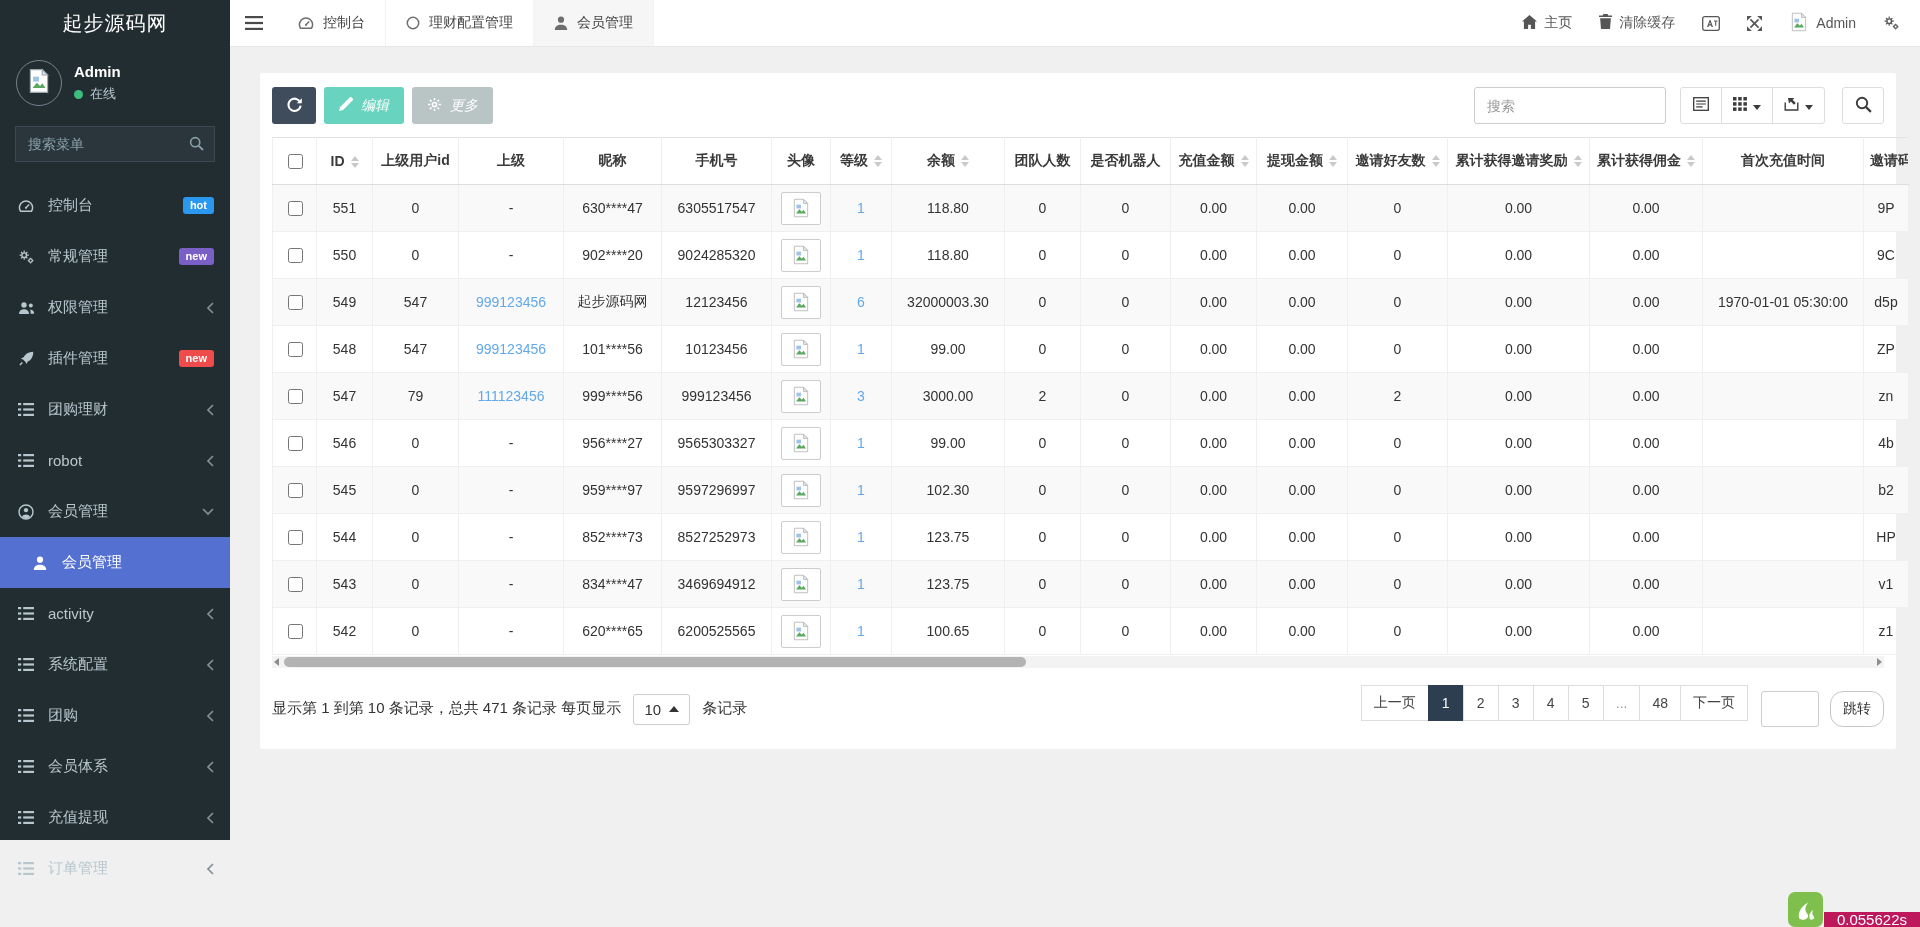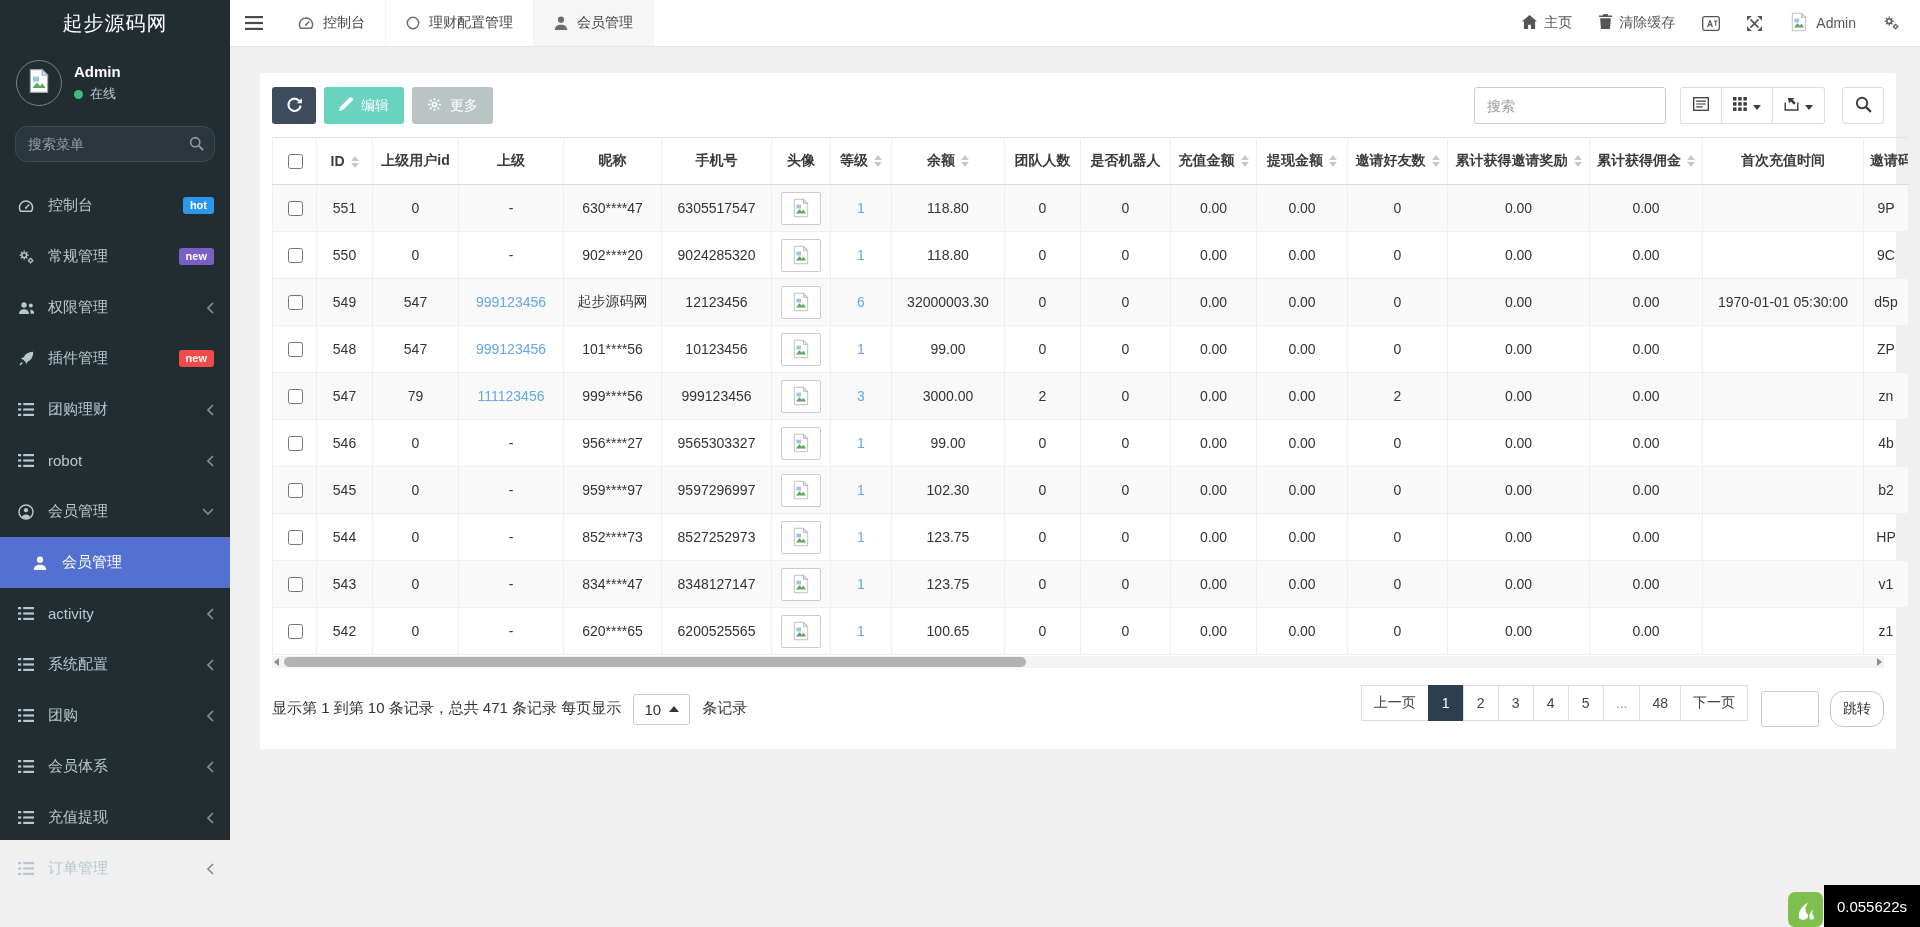--- a/index.html
+++ b/index.html
@@ -48,7 +48,7 @@
   
   .toolbar { display:flex; align-items:center; margin-bottom:13px; }
   .btn { height:37px; border:none; border-radius:3px; color:#fff; font-size:14px;
-    display:inline-flex; align-items:center; gap:8px; padding:0 15px; margin-right:8px; cursor:pointer; }
+    display:inline-flex; align-items:center; gap:8px; padding:0 15px; margin-right:8px; cursor:pointer;font-style:italic; }
   .btn-refresh { background:var(--c-btn-refresh,#3f4c5c); width:44px; justify-content:center; padding:0; }
   .btn-edit { background:var(--c-btn-edit,#18bc9c); opacity:.65; }
   .btn-more { background:var(--c-btn-more,#95a5a6); opacity:.65; }

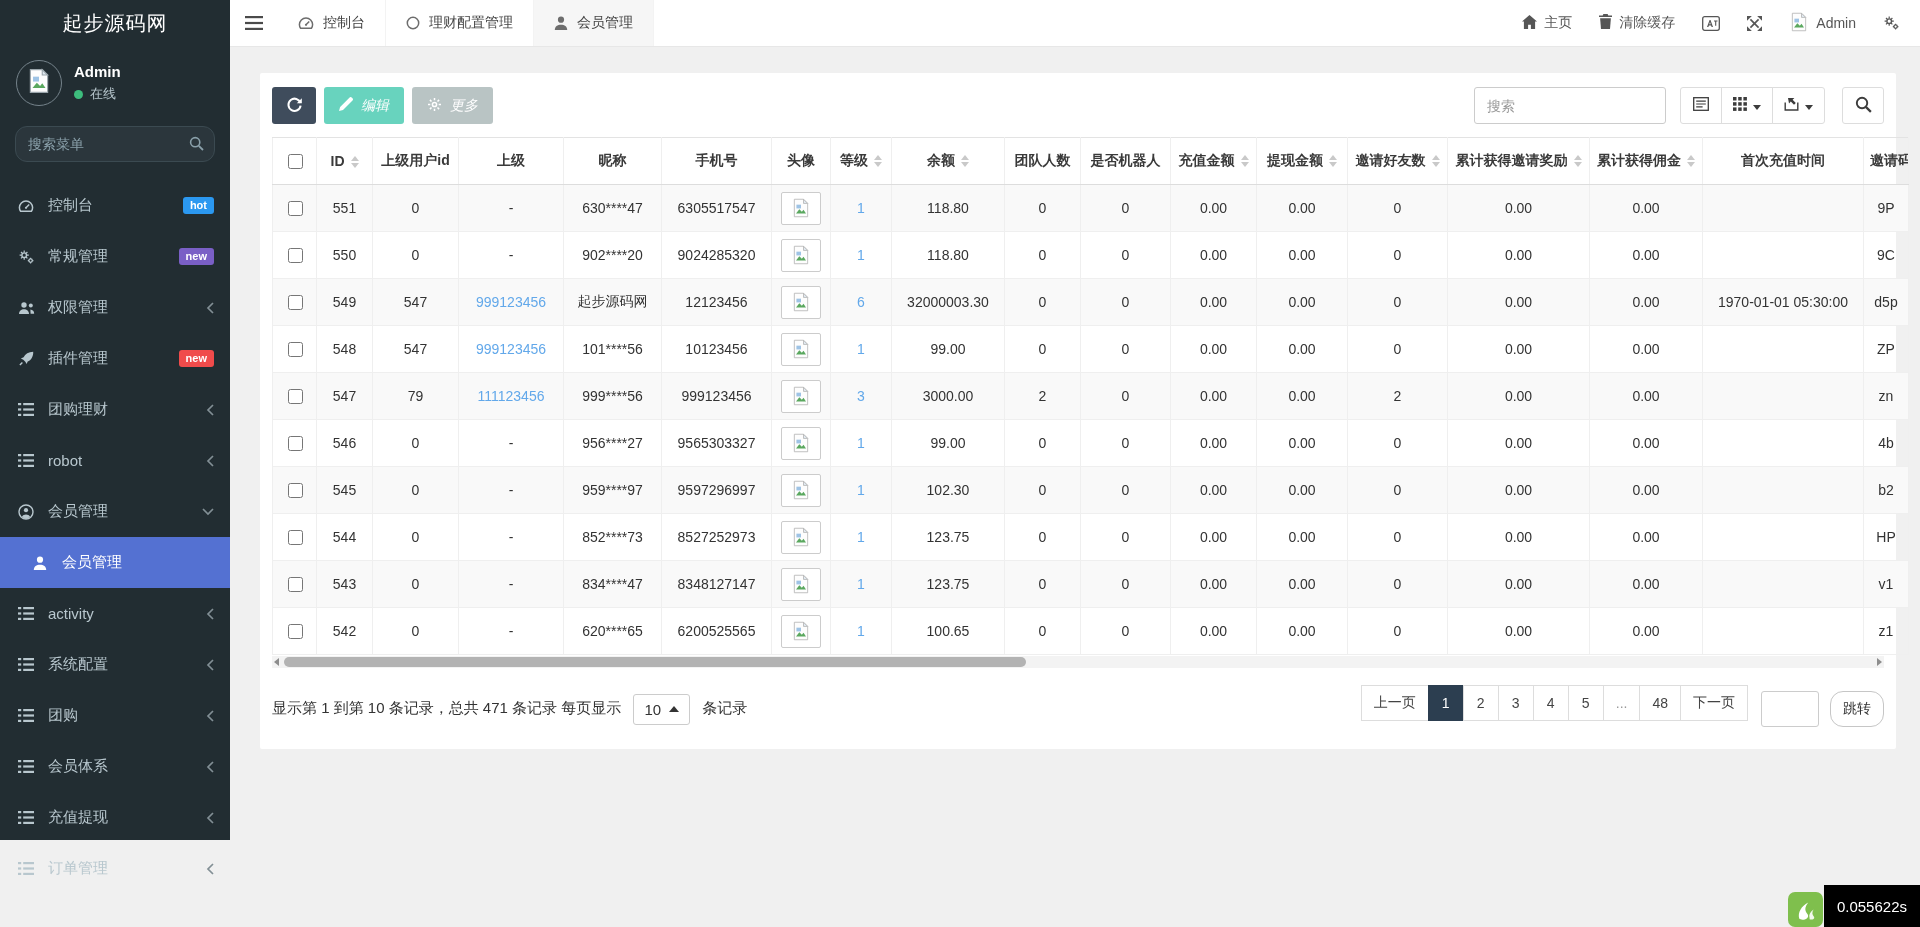--- a/index.html
+++ b/index.html
@@ -17,7 +17,7 @@
   .user-status { font-size:13px; color:#b8c7ce; display:flex; align-items:center; gap:7px; }
   .dot { width:9px; height:9px; border-radius:50%; background:#3dbd7d; display:inline-block; }
   .side-search { margin:10px 15px 6px; position:relative; }
-  .side-search input { width:100%; height:36px; background:#2b363c; border:1px solid #3b4a51; border-radius:12px;
+  .side-search input { width:100%; height:36px; background:#2b363c; border:1px solid #3b4a51; border-radius:0;
     color:#ffffff; padding:0 34px 0 12px; font-size:14px; outline:none; }
   .side-search input::placeholder { color:#8aa0aa; }
   .side-search .sicon { position:absolute; right:11px; top:10px; color:#8aa0aa; cursor:pointer; }

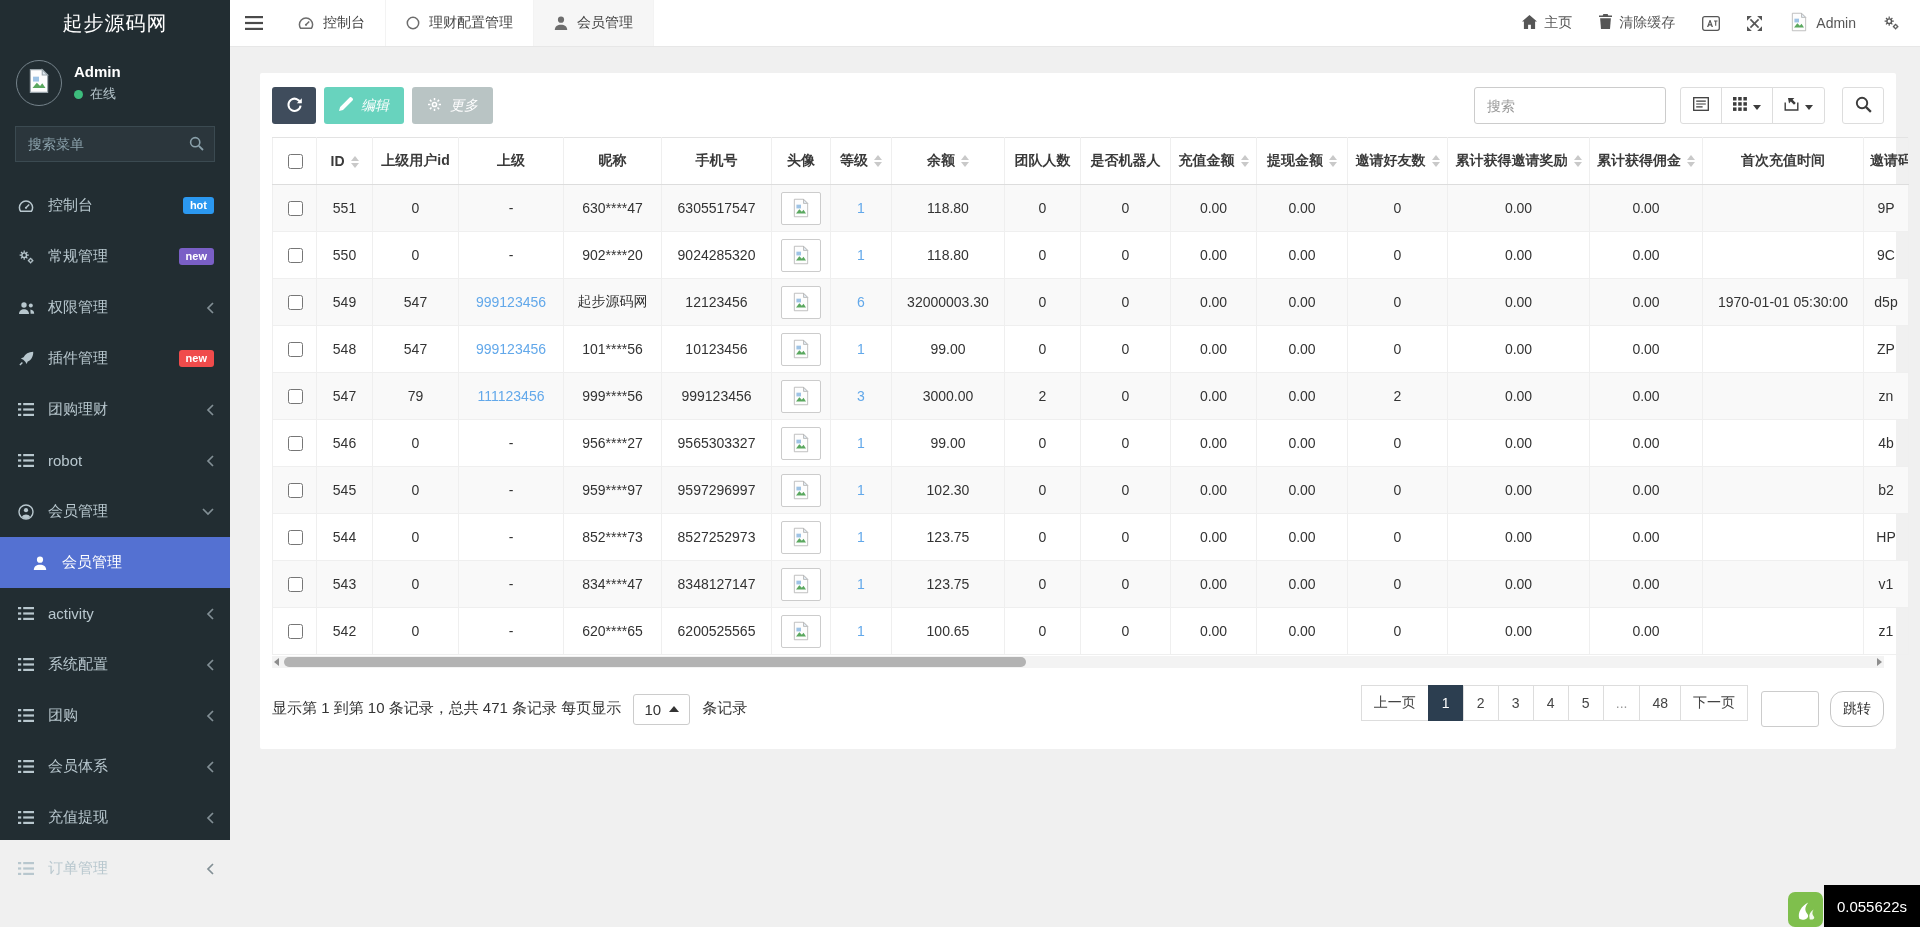--- a/index.html
+++ b/index.html
@@ -799,7 +799,7 @@
                   <td>0</td>
                   <td>-</td>
                   <td>834****47</td>
-                  <td>8348127147</td>
+                  <td>3469694912</td>
                   <td><div class="img-box">
                       <svg width="20" height="20" viewBox="0 0 24 24">
                         <path d="M4 1.5h11l5 5V22.5H4z" fill="#fdfdfd" stroke="#b5b5b5"></path>

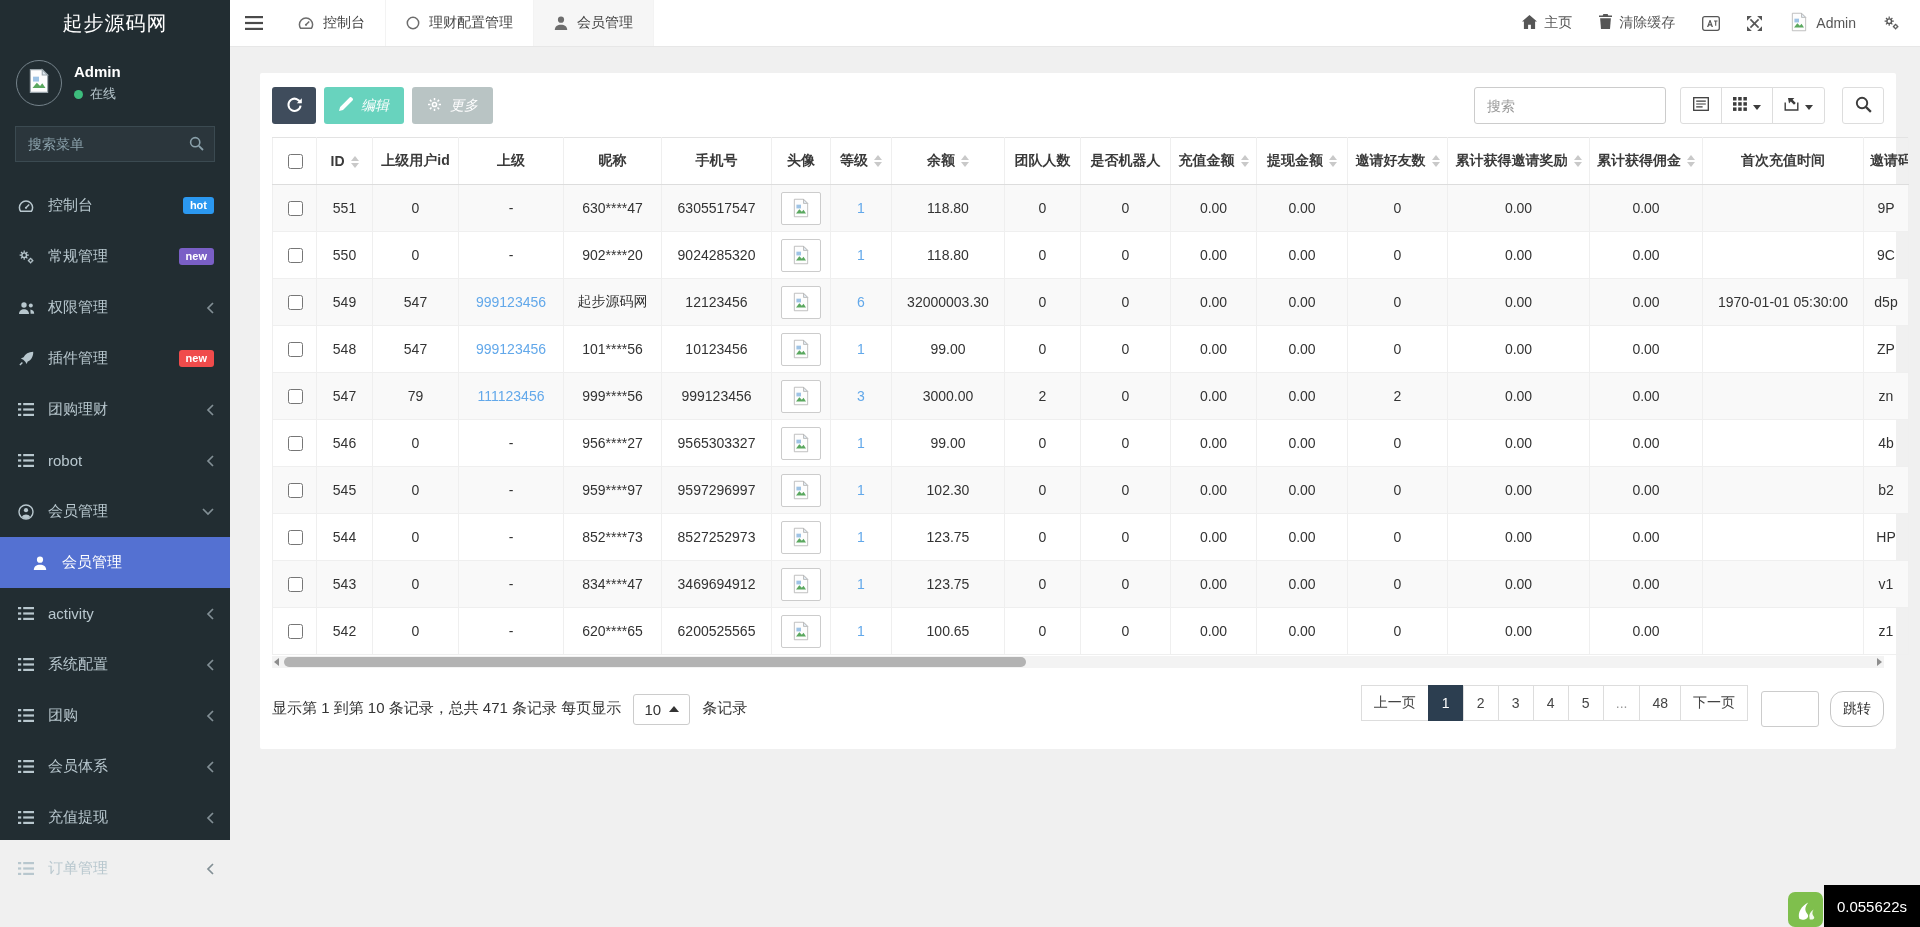--- a/index.html
+++ b/index.html
@@ -103,7 +103,7 @@
   .status { position:fixed; right:0; bottom:0; display:flex; align-items:flex-end; z-index:10; }
   .tp-icon { width:35px; height:35px; border-radius:7px; background:var(--c-status-green,#7fbf4d);
     display:flex; align-items:center; justify-content:center; margin-right:1px; }
-  .time-badge { background:#000000; color:#fff; height:42px; display:flex; align-items:center; padding:0 13px; font-size:15px; }
+  .time-badge { background:#be185d; color:#fff; height:15px; display:flex; align-items:center; padding:0 13px; font-size:15px; }
 </style>
 </head>
 <body>

